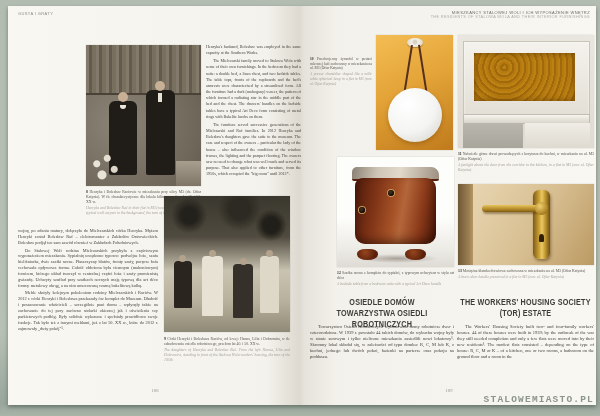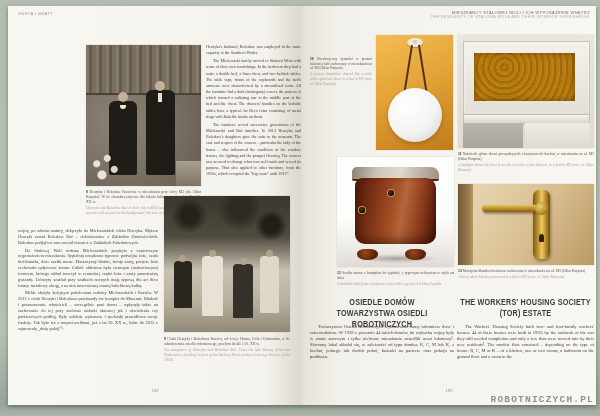--- a/index.html
+++ b/index.html
@@ -242,6 +242,6 @@
 
 <div class="pagenum" style="left:302px;">189</div>
 
-<div class="watermark">ROBOTNICZYCH.PL</div>
+<div class="watermark">STALOWEMIASTO.PL</div>
 
 </body></html>

